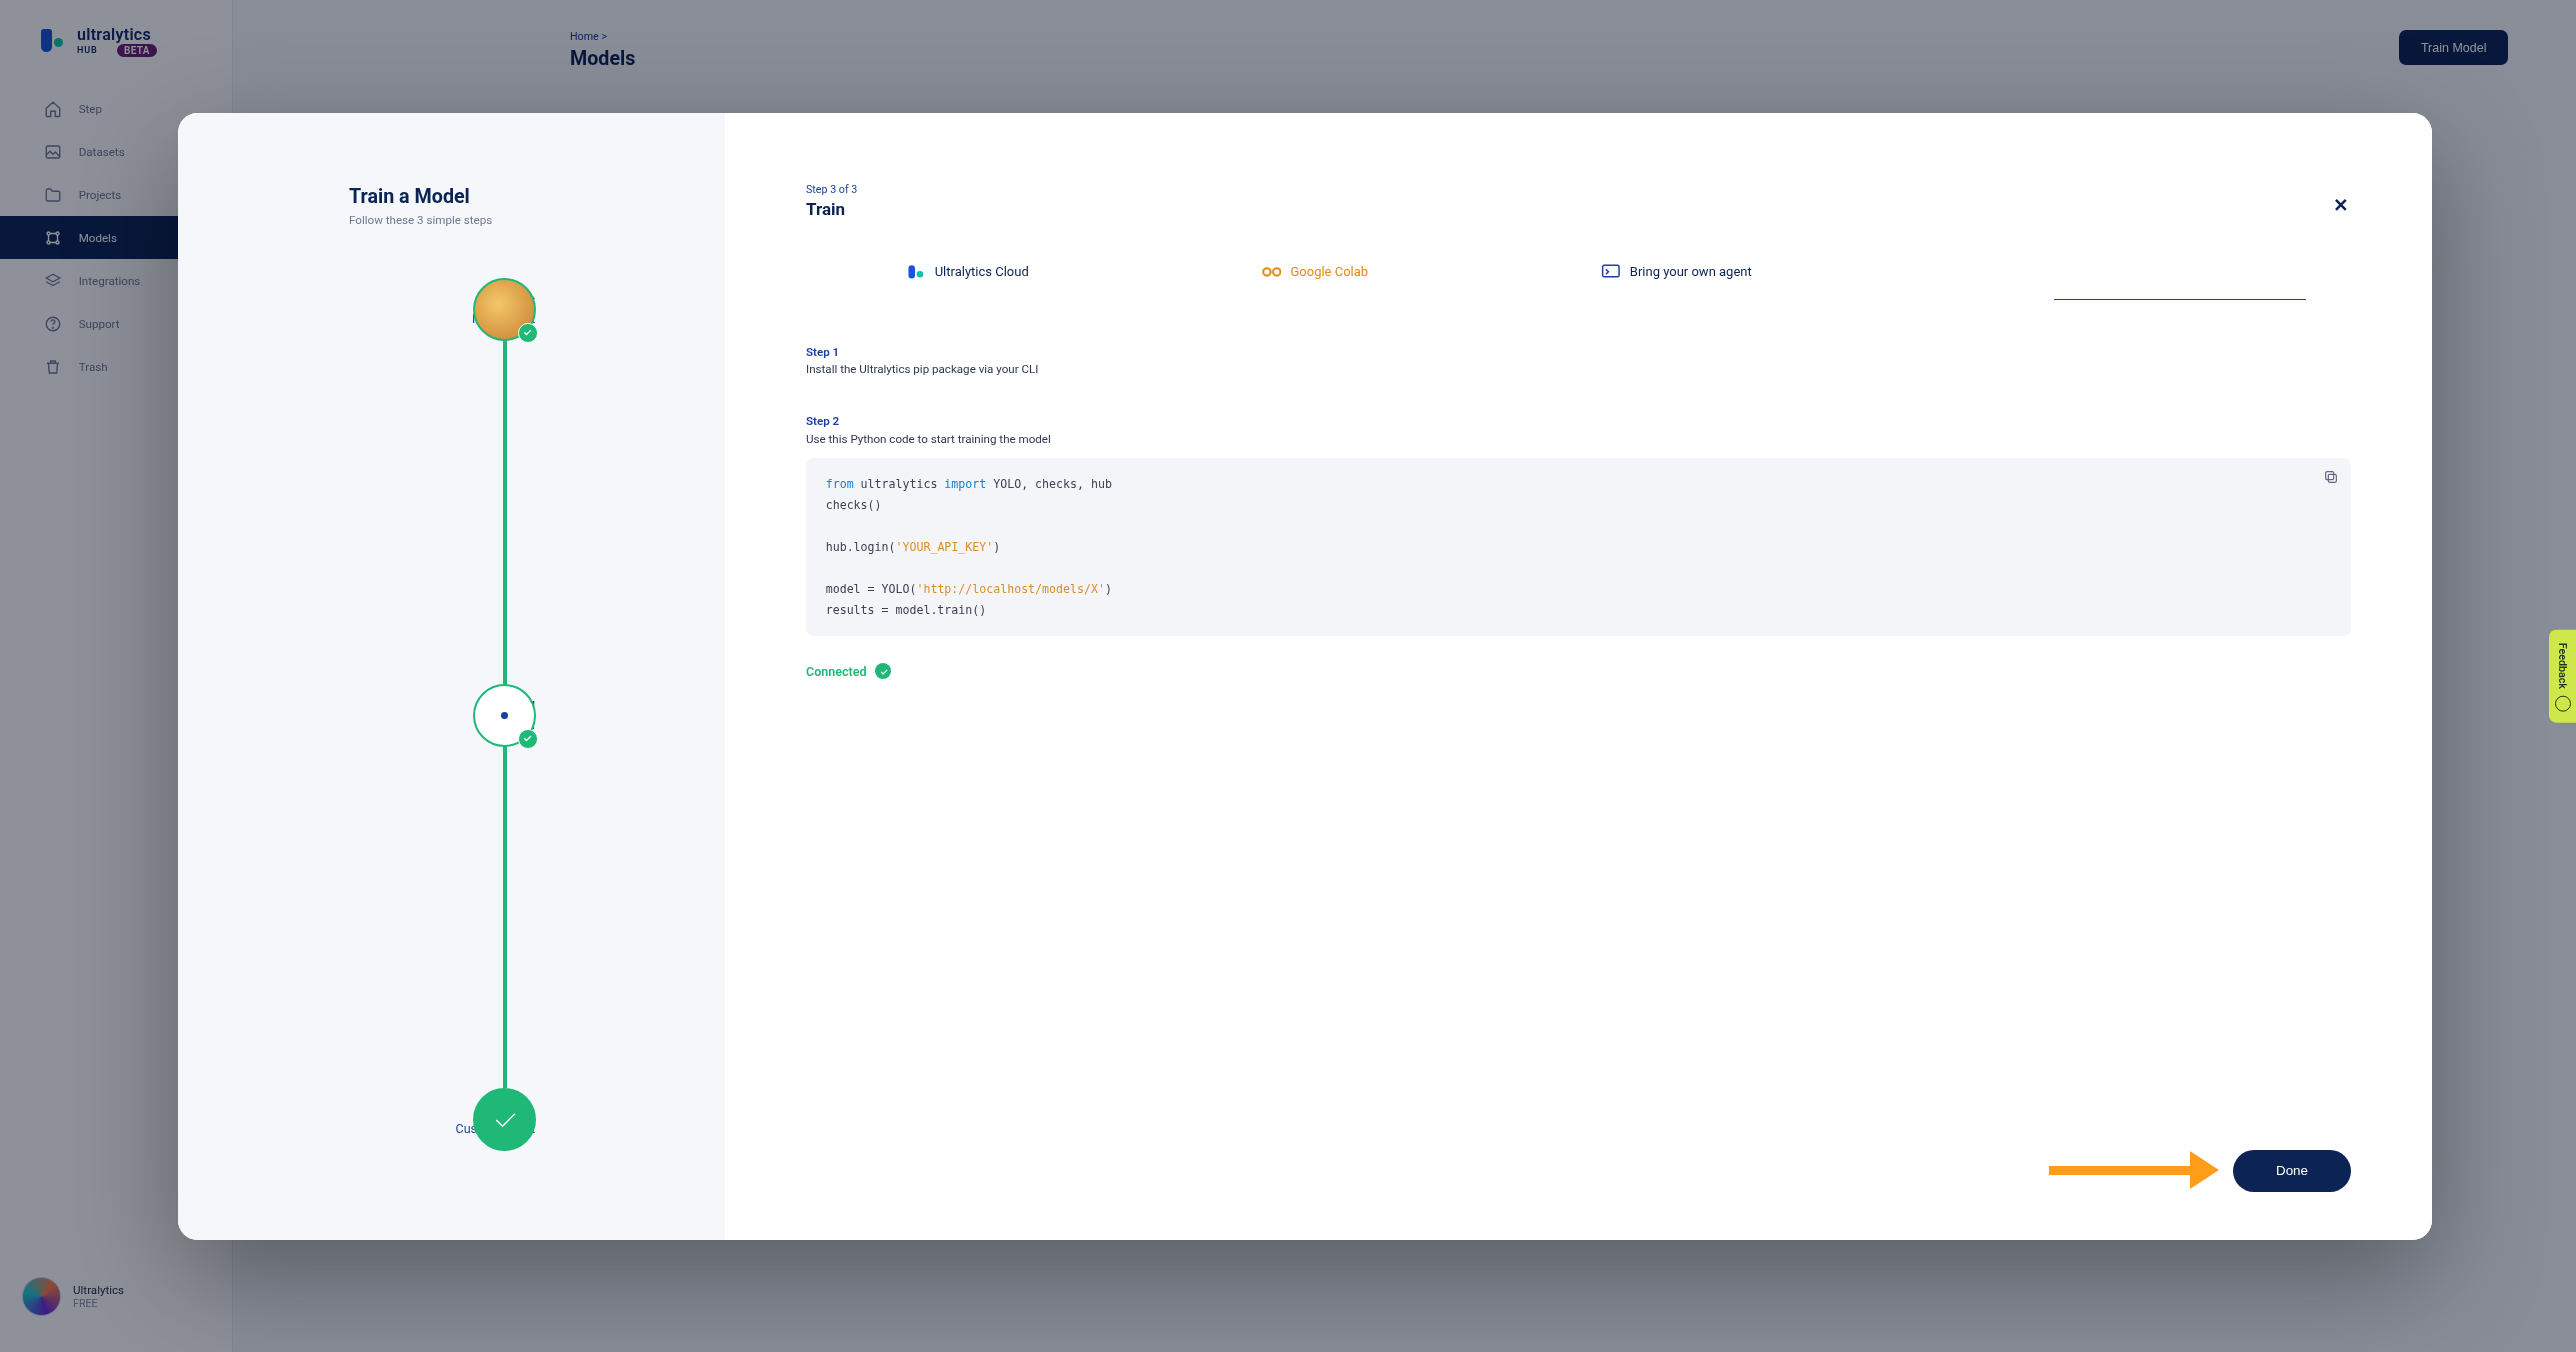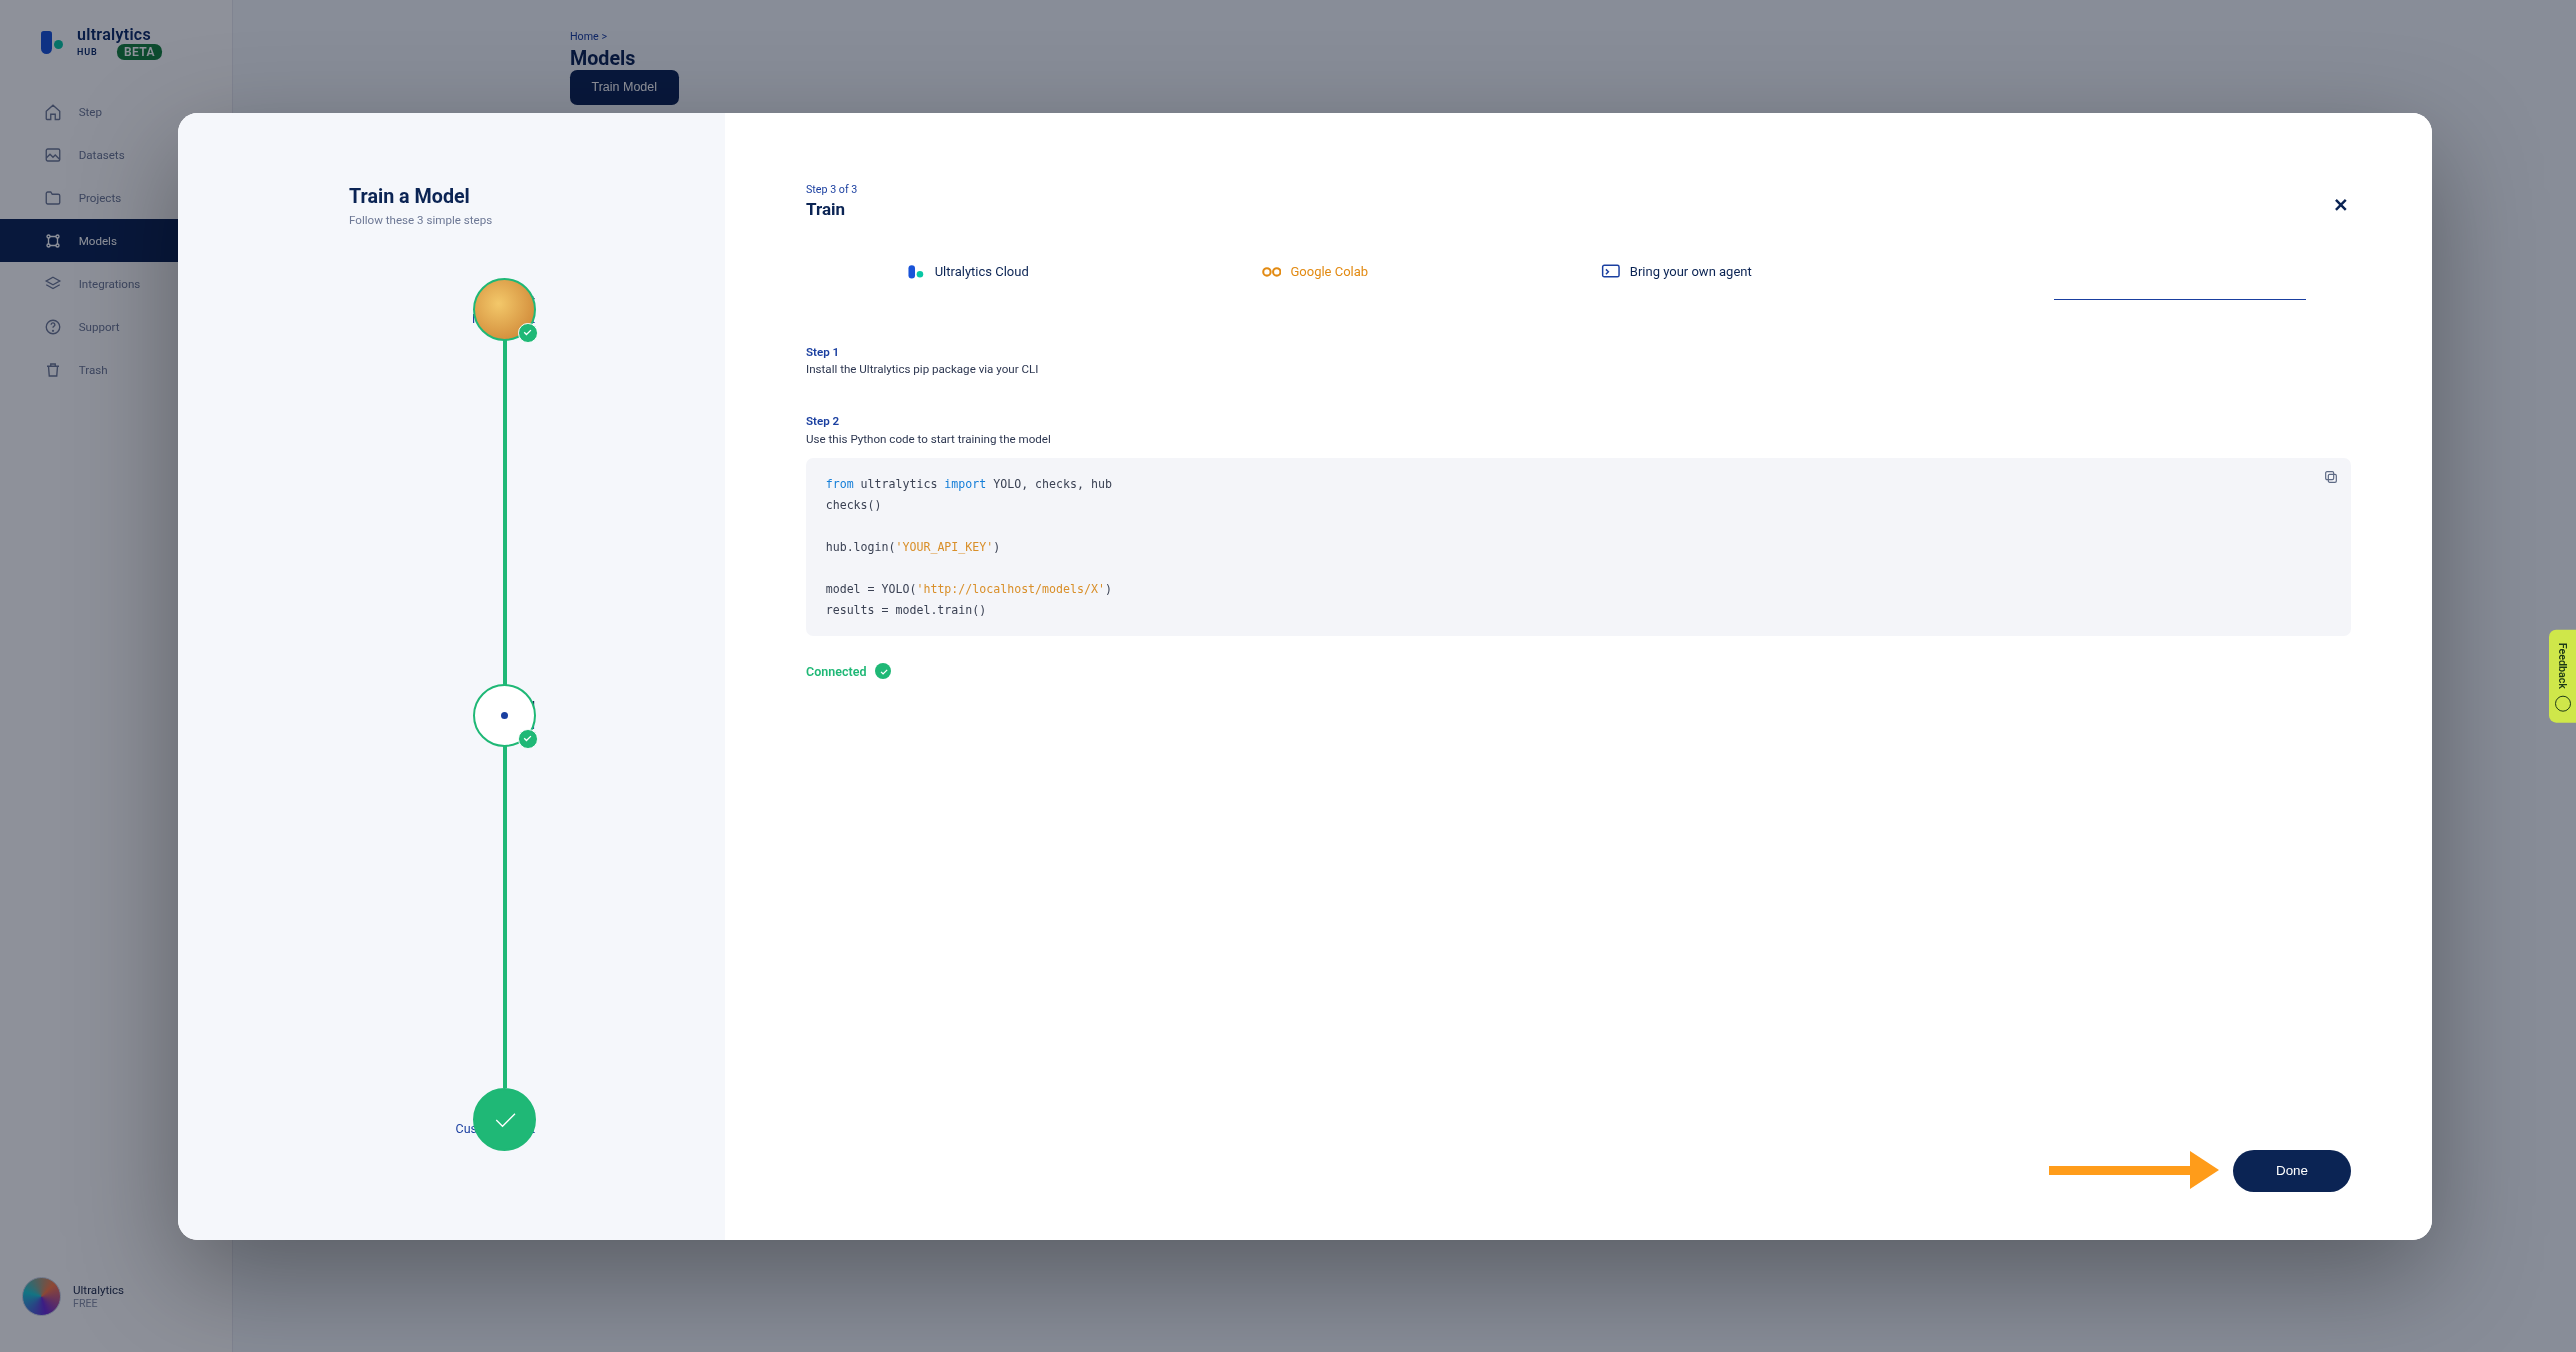--- a/index.html
+++ b/index.html
@@ -79,7 +79,7 @@
   .sb-plan { font-size:10.7px; color:#8b93aa; }
 
   .main-back { flex:1; padding: 30px 36px; }
-  .top-row { display:flex; justify-content:space-between; align-items:flex-start; padding-left:301px; padding-right:32px;flex-direction:column;}
+  .top-row { display:flex; justify-content:space-between; align-items:flex-start; padding-left:301px; padding-right:32px;}
   .breadcrumb { font-size:10.7px; color:#1a3fa0; }
   .page-title { font-size:19.7px; font-weight:700; color:#0b2454; margin-top:3.6px;}
   .train-btn {

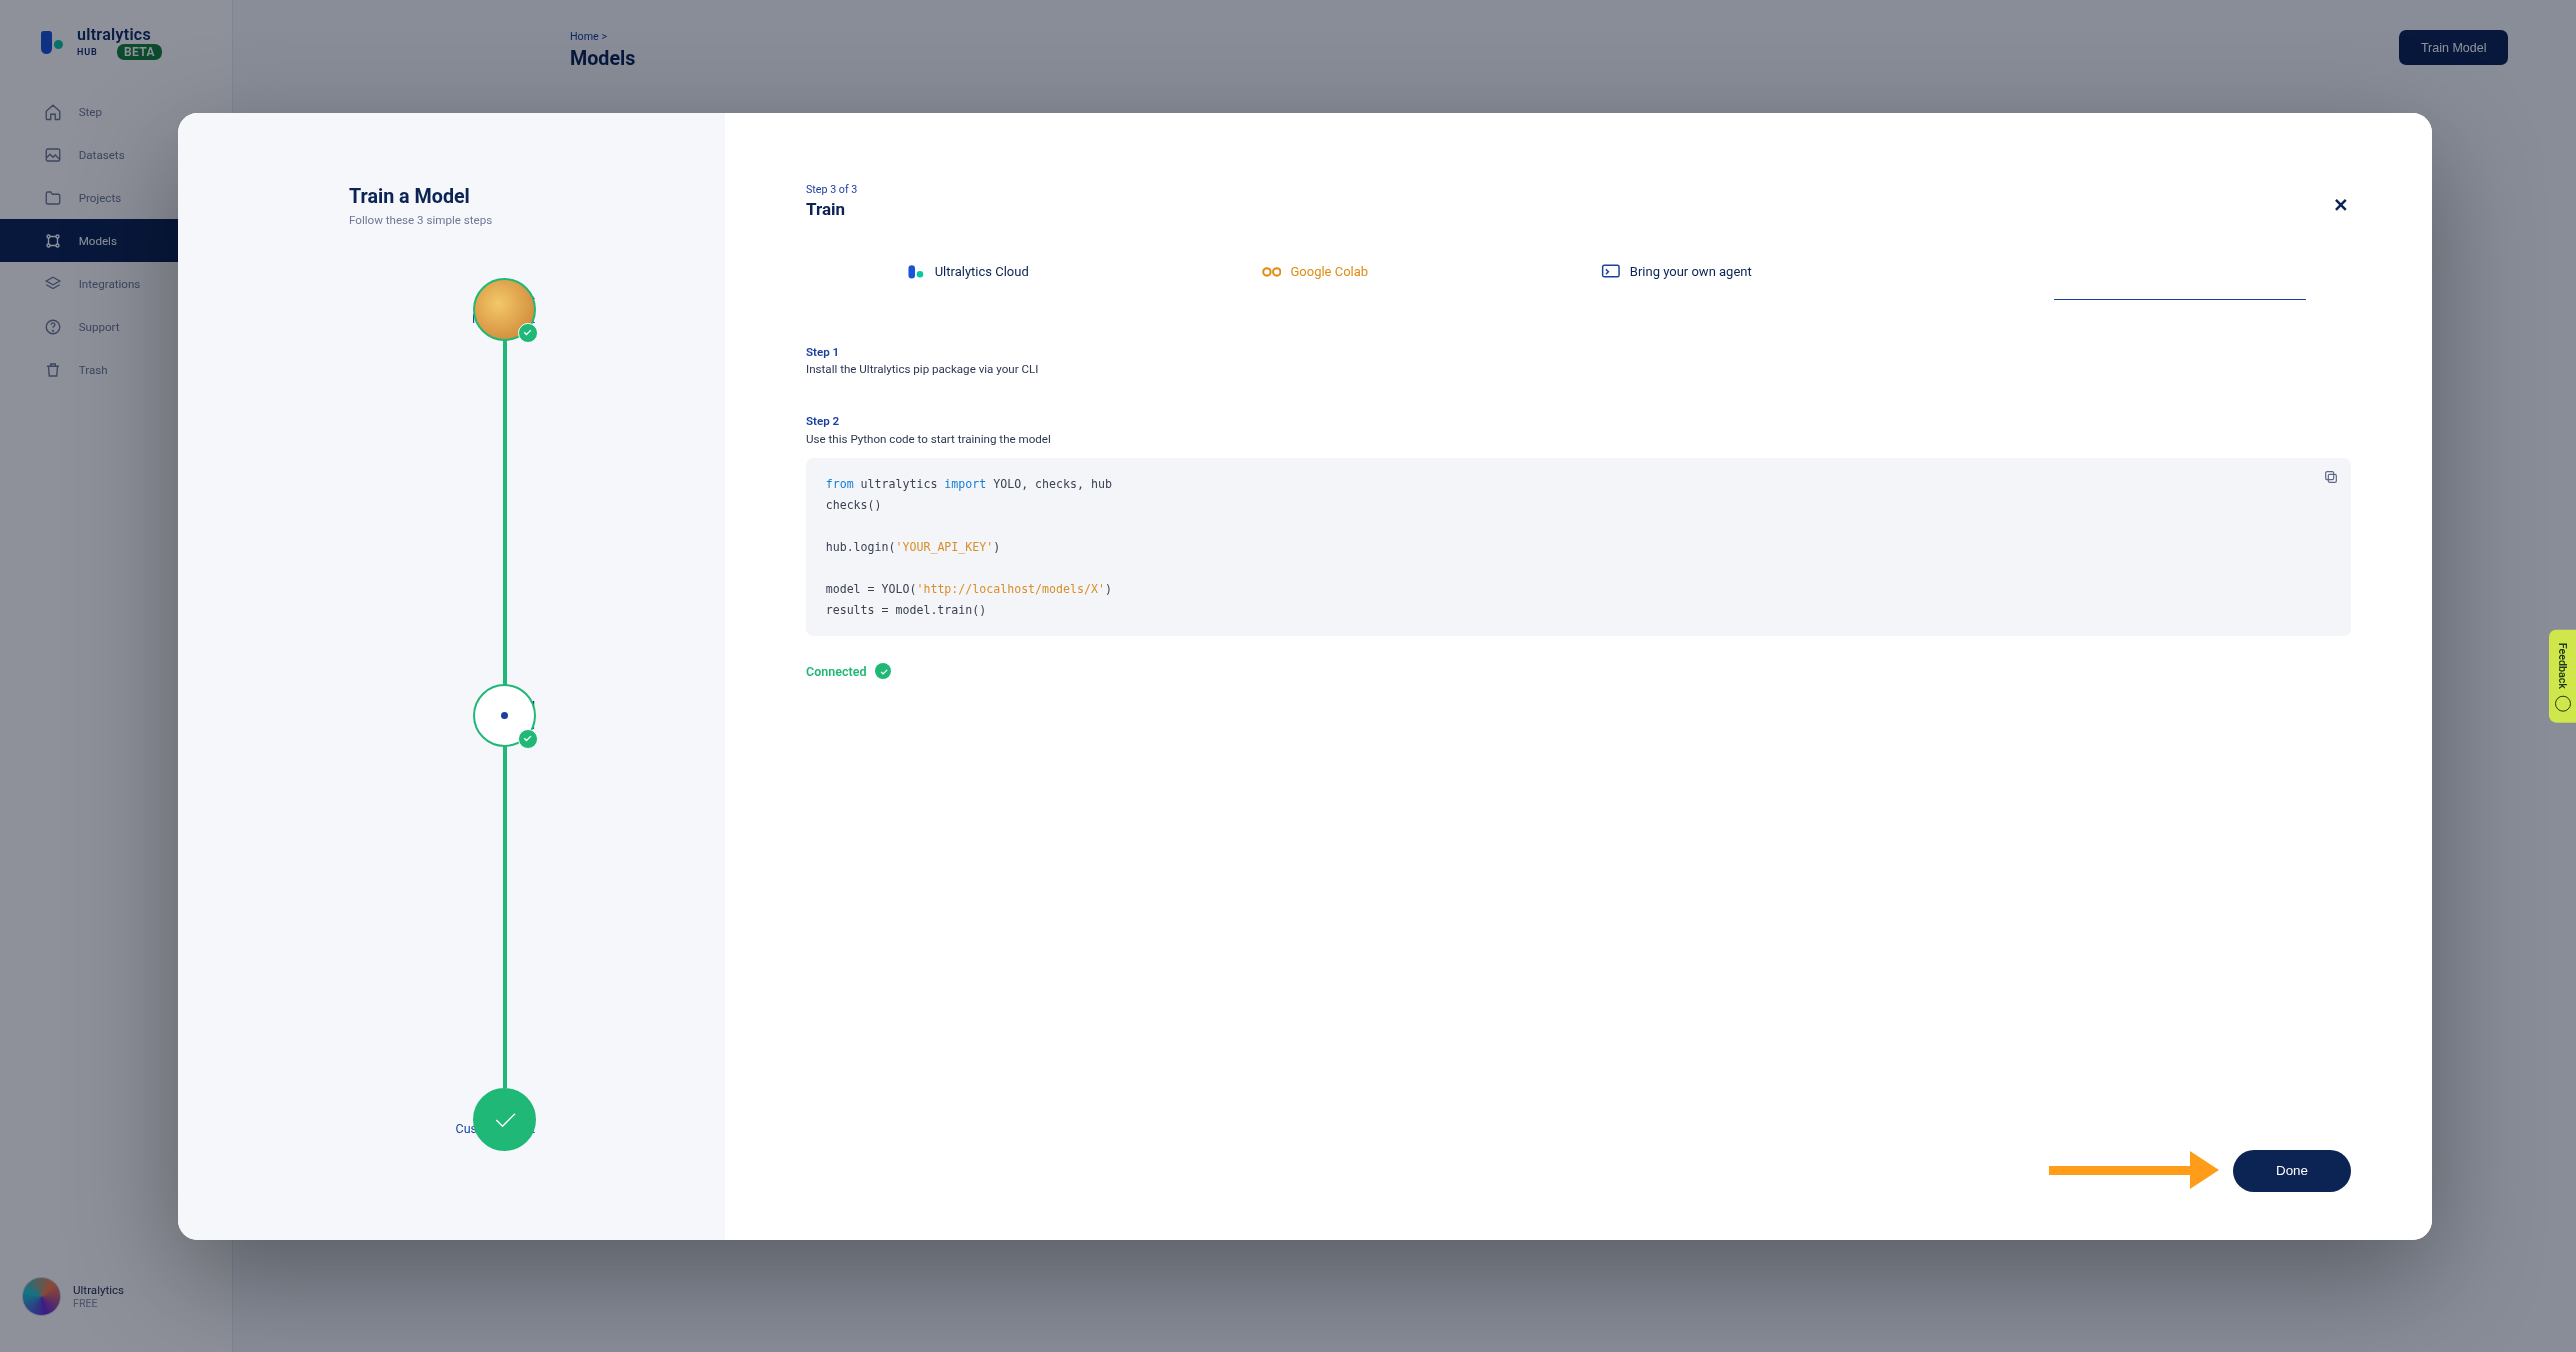--- a/index.html
+++ b/index.html
@@ -52,7 +52,7 @@
   .logo-text { display: flex; flex-direction: column; font-weight: 600; }
   .logo-name { color: #0b2a66; letter-spacing: 0.3px; font-size: 16px;}
   .logo-sub  { color: #0b2a66; font-size: 9px; letter-spacing: 0.9px; display:flex; align-items:center; gap:19px;}
-  .beta-pill { background:#15803d; color:#fff; padding:0.9px 7.2px; border-radius:7.2px; font-size:12px; letter-spacing:0.4px;}
+  .beta-pill { background:#701a75; color:#fff; padding:0.9px 7.2px; border-radius:7.2px; font-size:10px; letter-spacing:0.4px;}
 
   .nav { padding-top: 16px; flex:1; }
   .nav-item {

